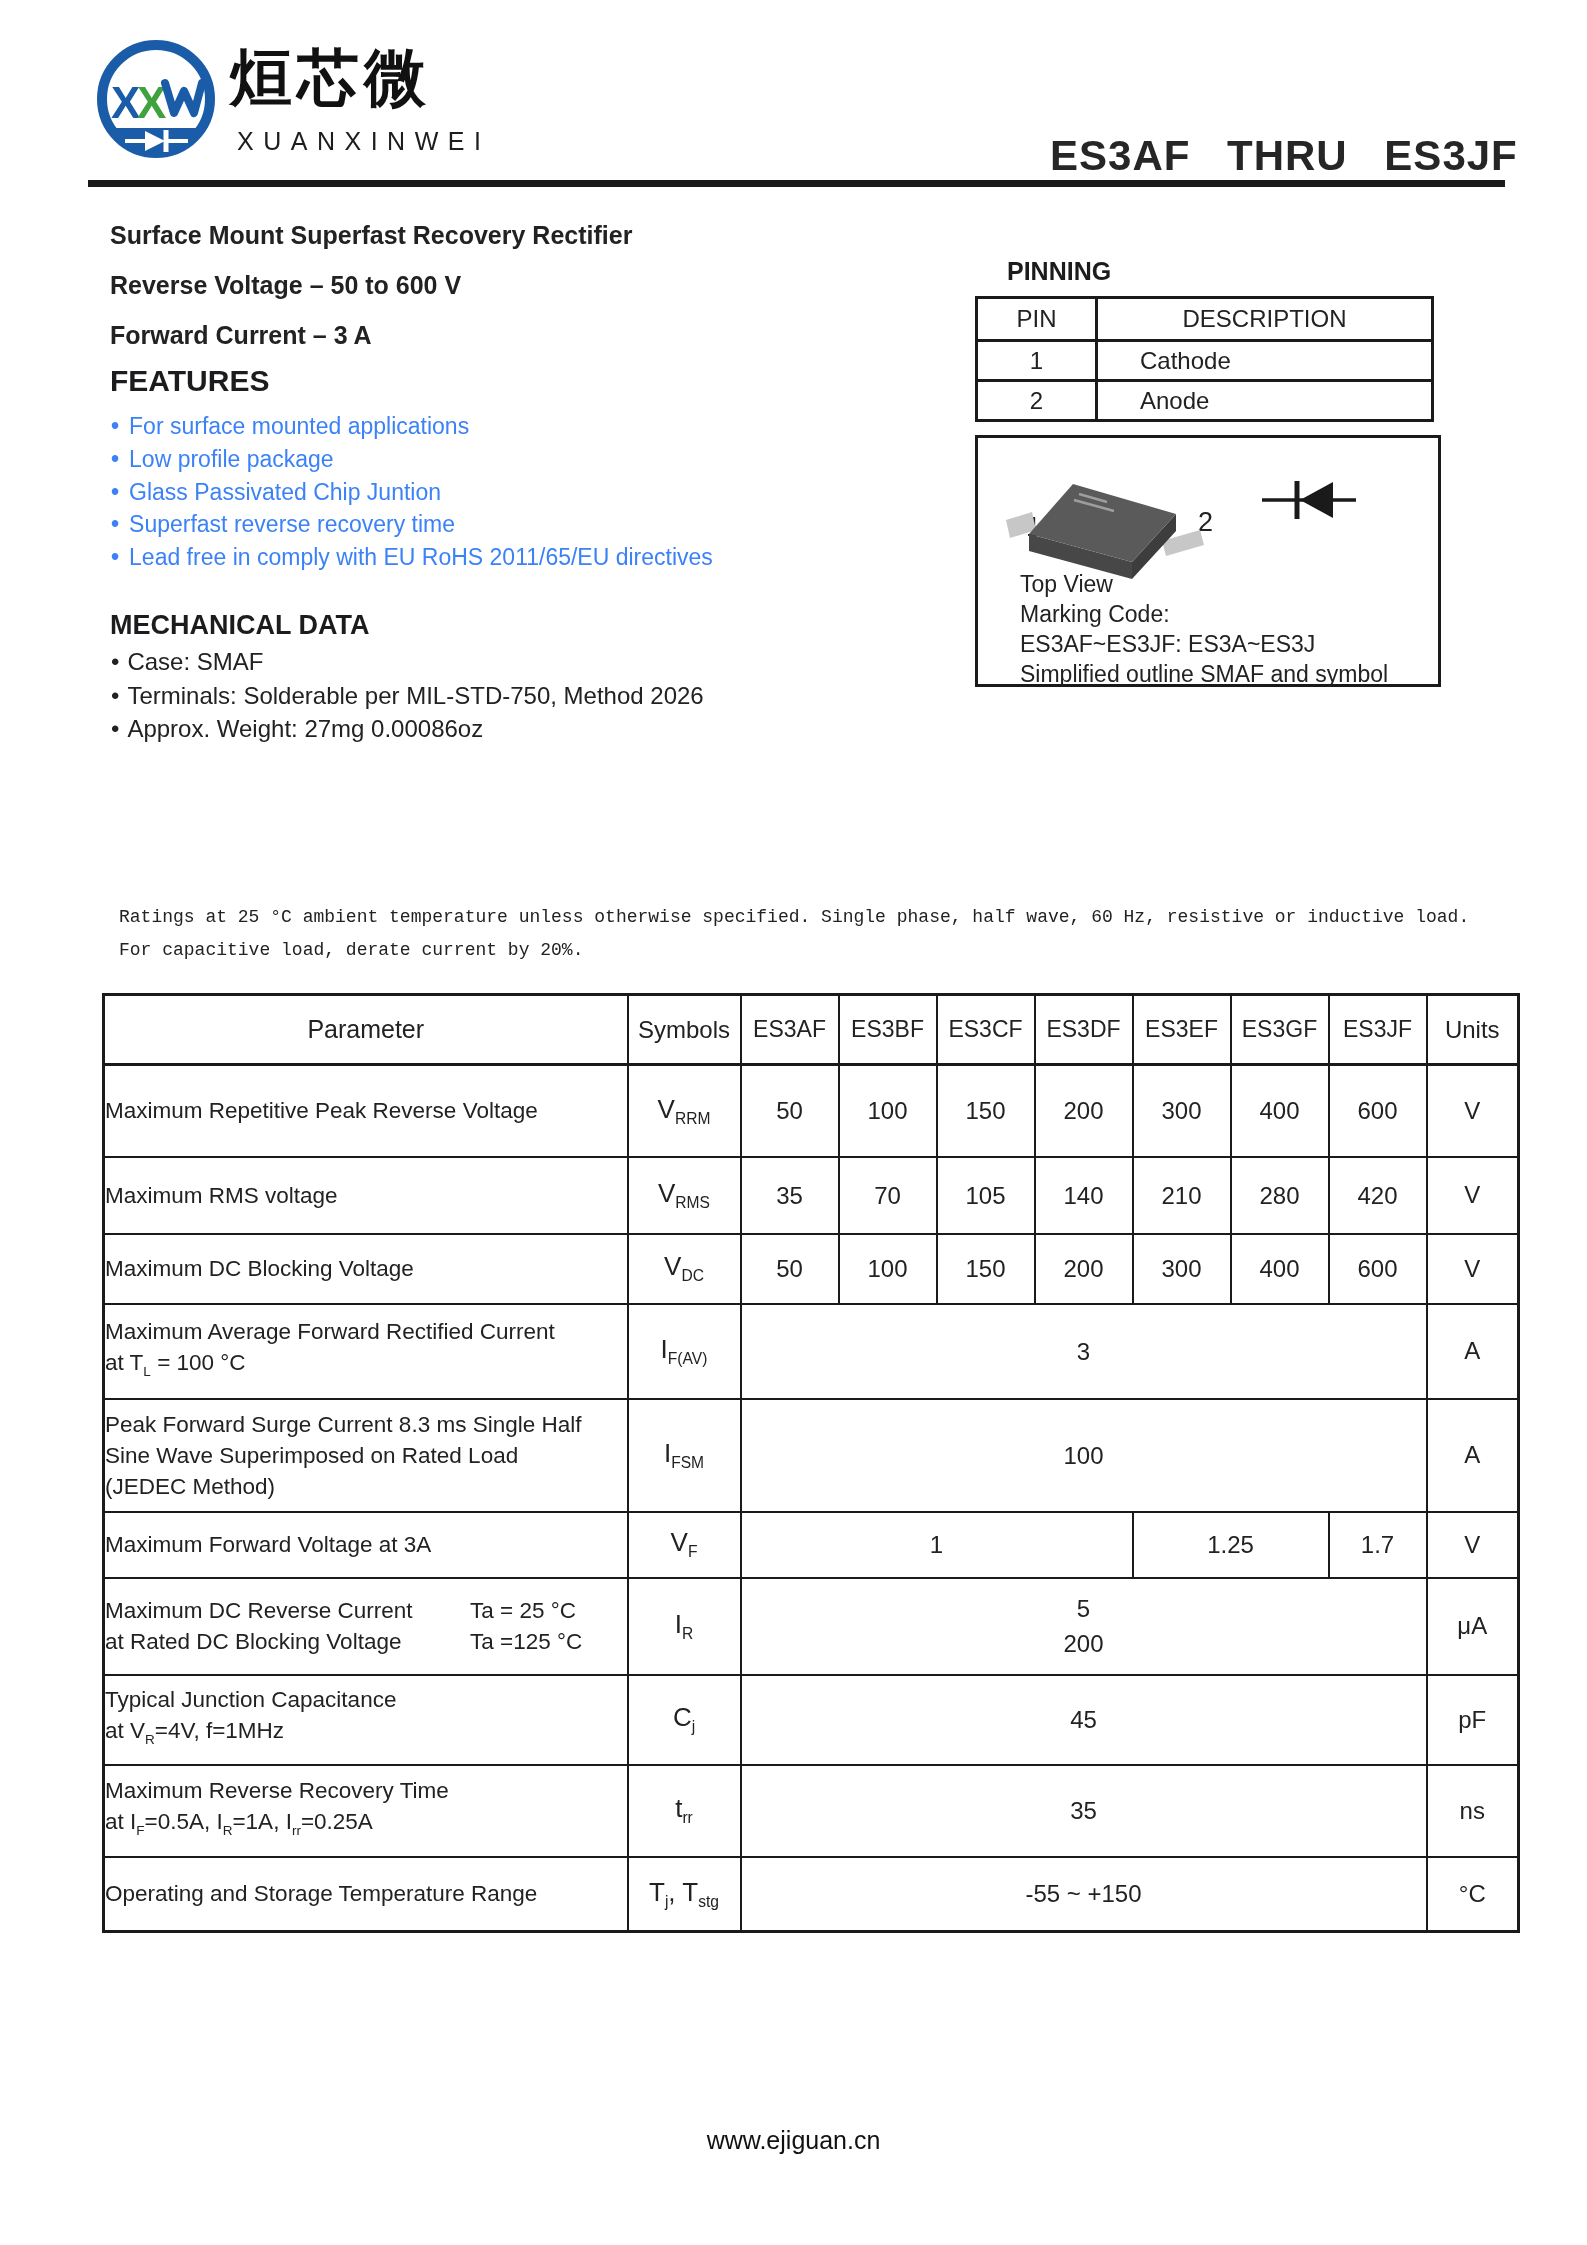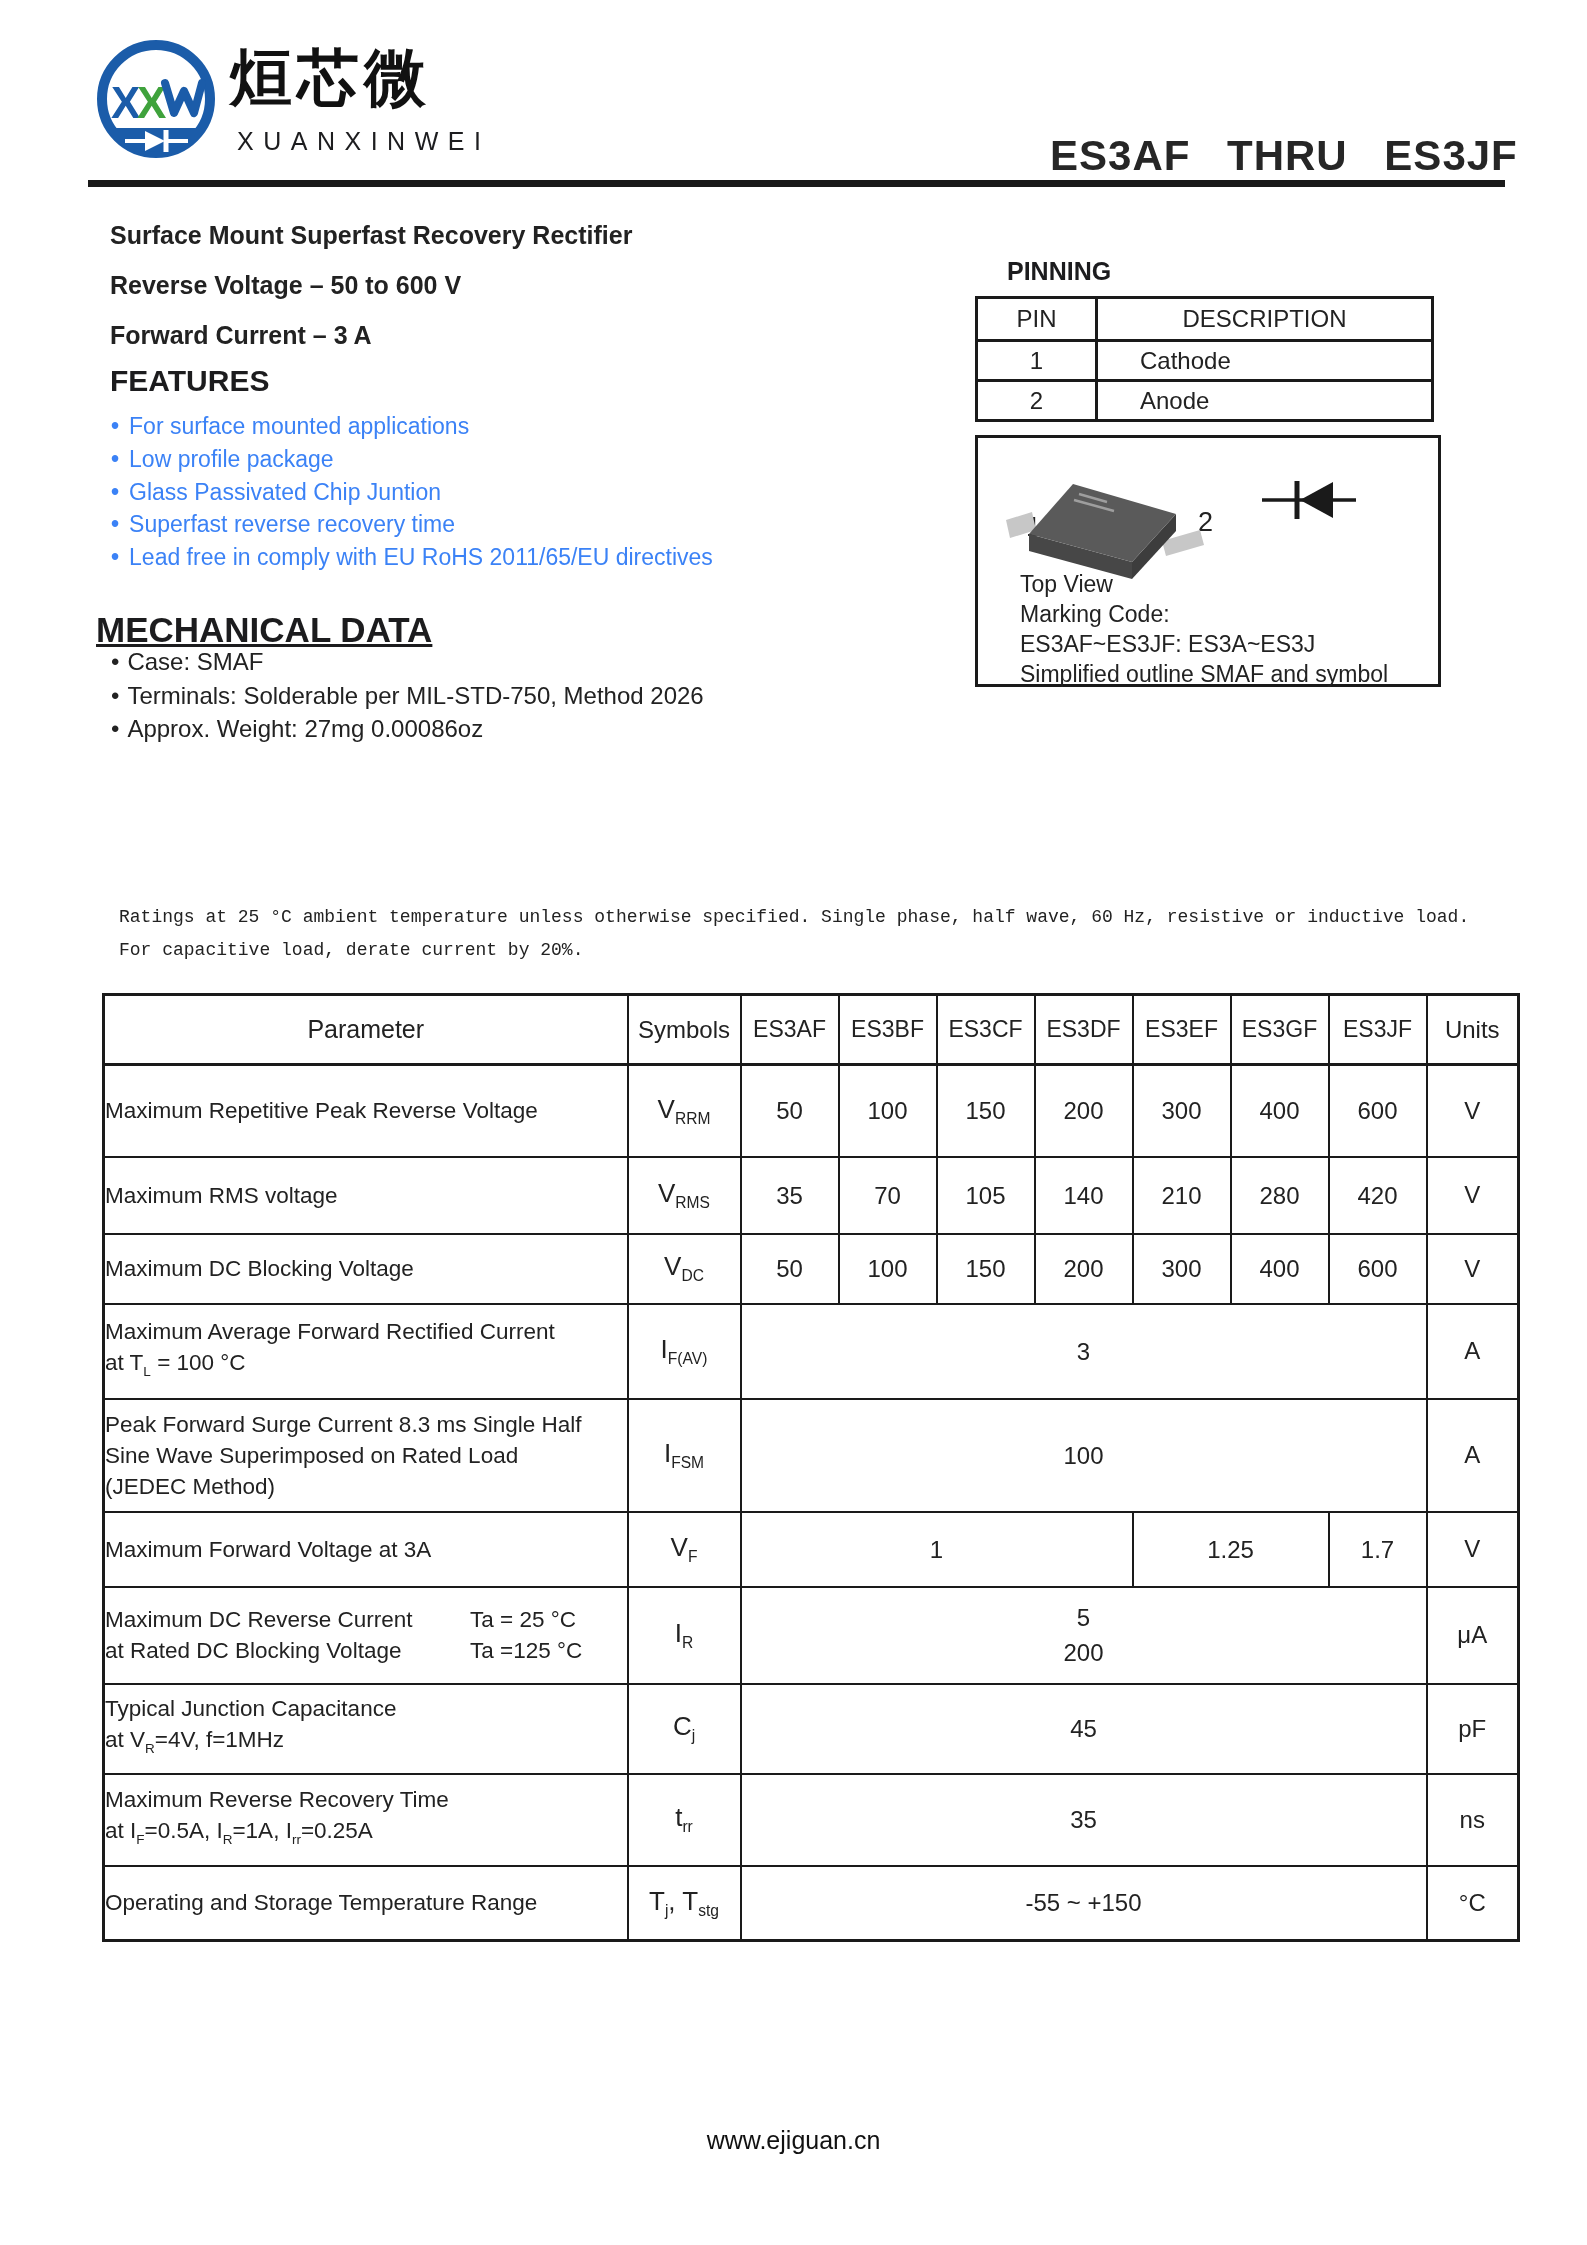--- a/index.html
+++ b/index.html
@@ -19,7 +19,7 @@
   .features-h{left:110px;top:364px;font-size:30px;}
   .feat-list{left:111px;top:410px;font-size:23px;line-height:32.8px;color:#3b82f6;}
   .blt{font-weight:bold;margin-right:10px;}
-  .mech-h{left:96px;top:610px;font-size:35px;text-decoration:underline;}
+  .mech-h{left:110px;top:610px;font-size:27px;}
   .mech-list{left:111px;top:645px;font-size:24px;line-height:33.5px;color:#222;}
   .blt2{margin-right:8px;}
 

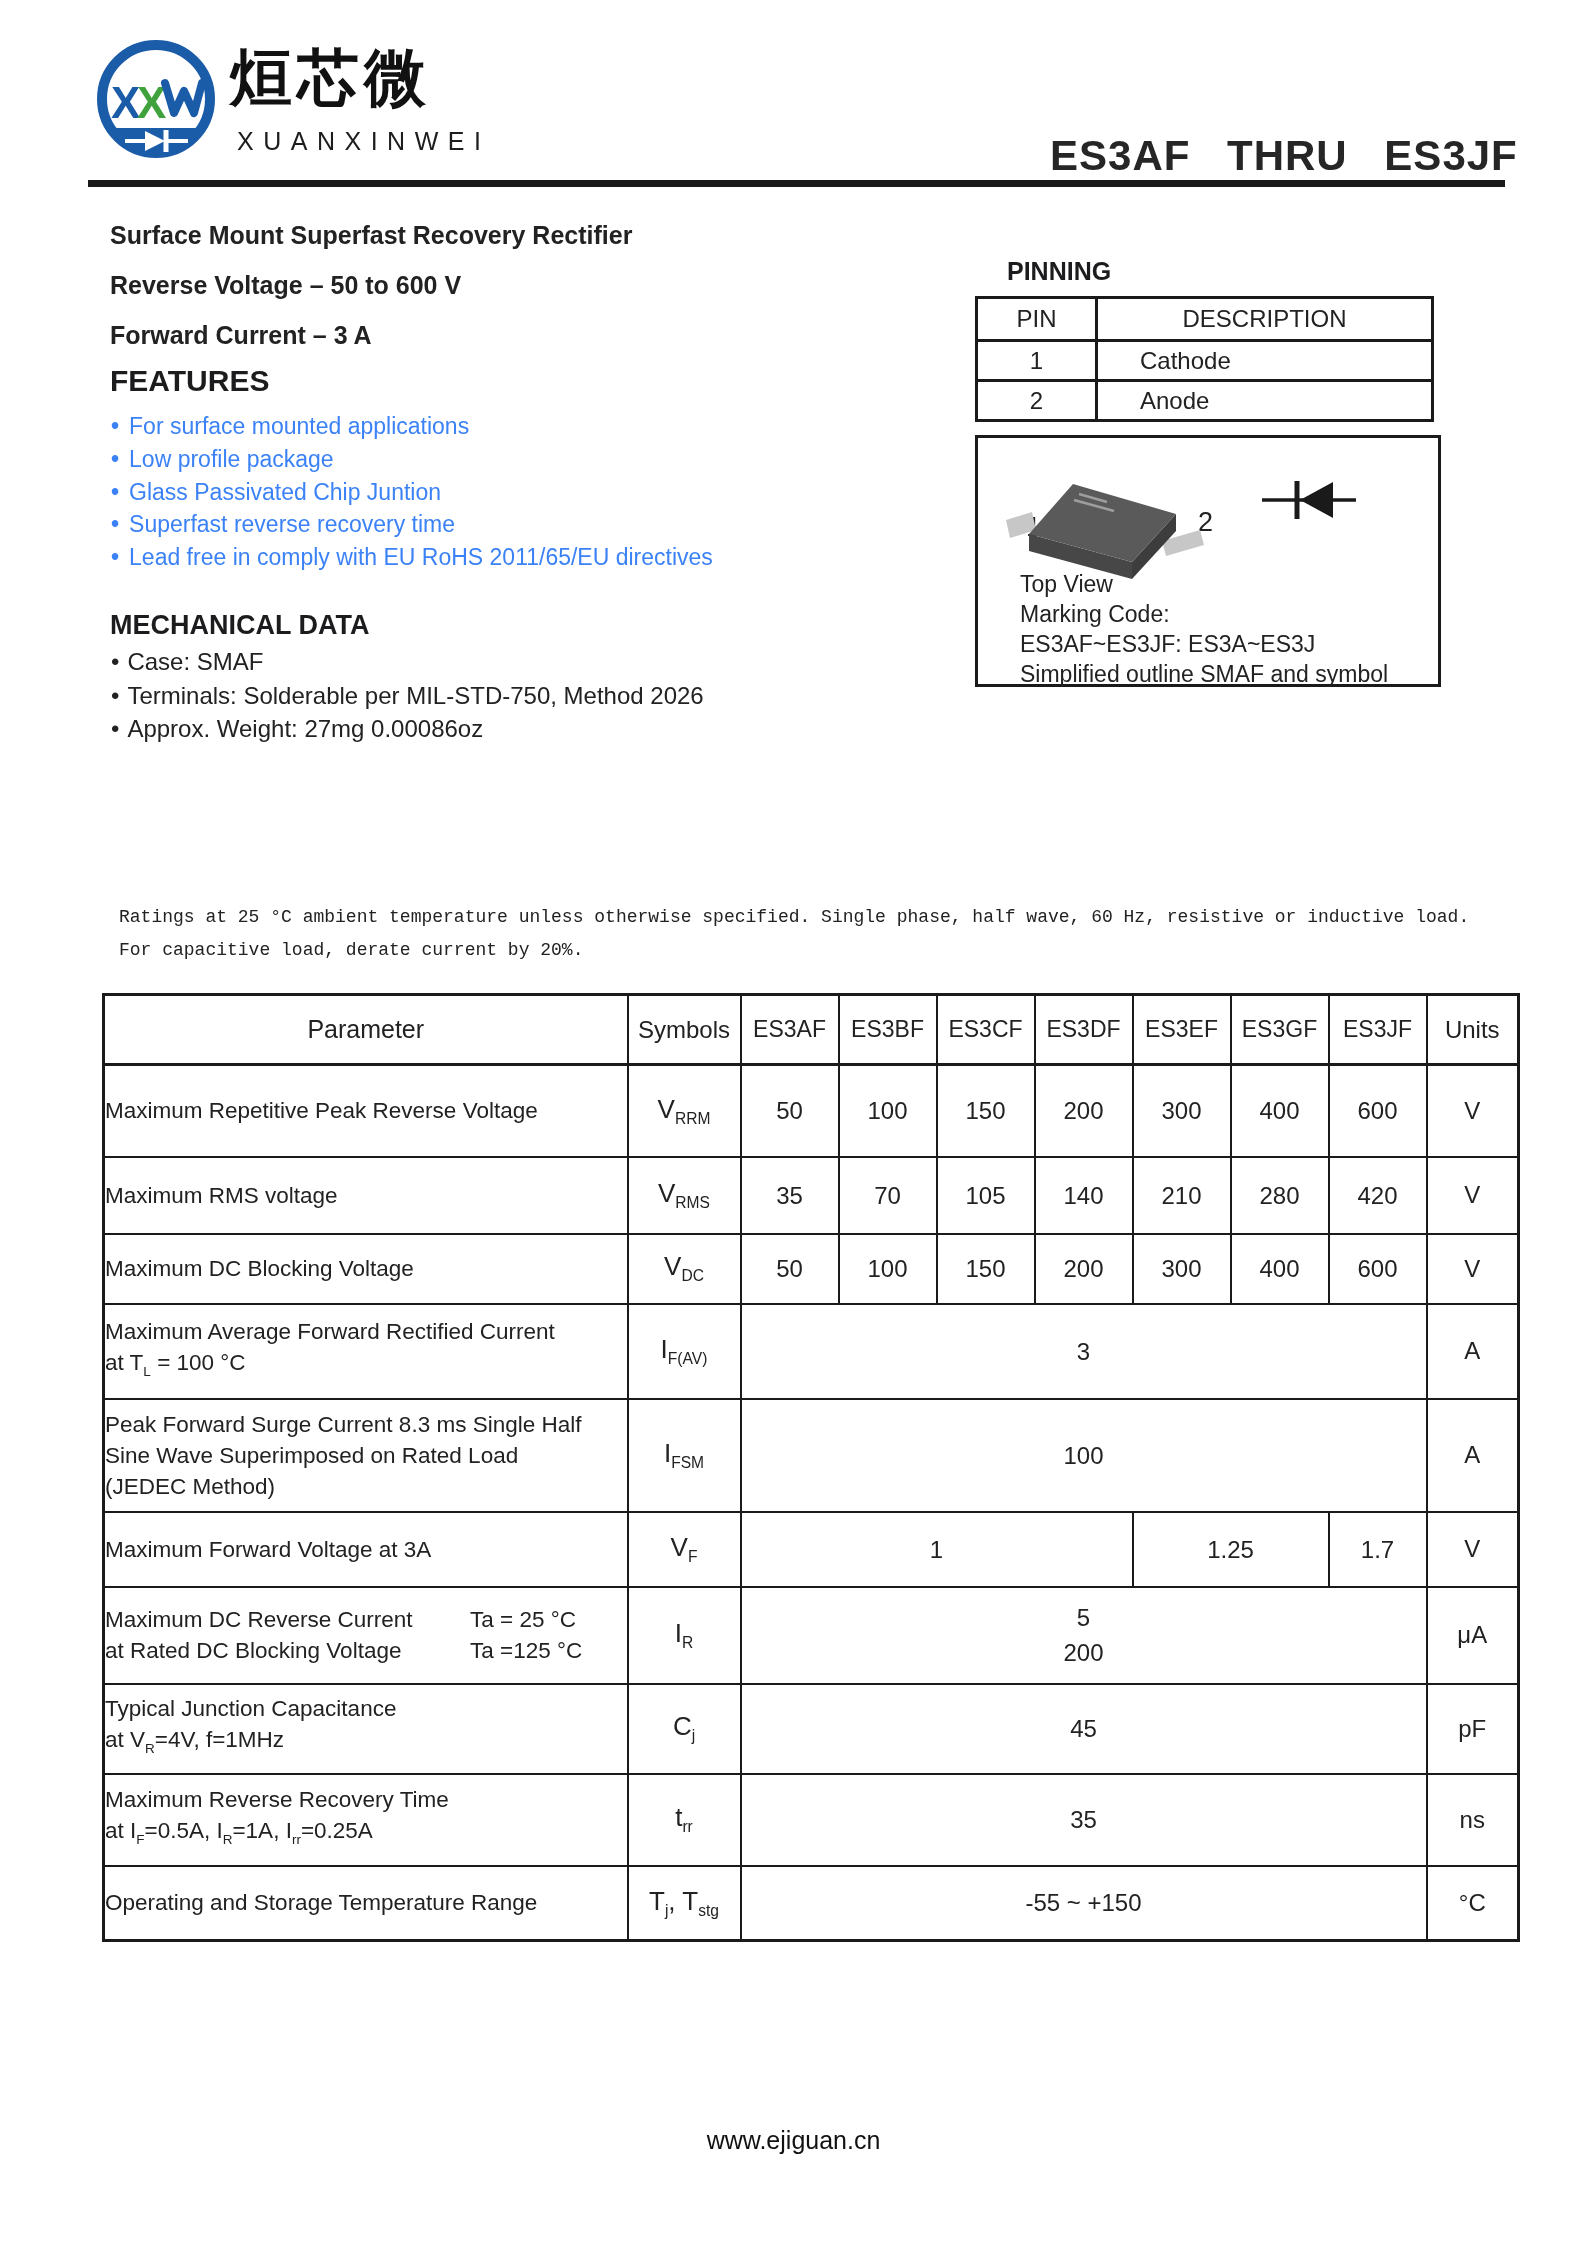--- a/index.html
+++ b/index.html
@@ -251,7 +251,7 @@
       <td class="unit">A</td>
     </tr>
 
-    <tr style="height:75px">
+    <tr style="height:66px">
       <td class="param">Maximum  Forward Voltage at 3A</td>
       <td class="sym"><span>V</span><sub>F</sub></td>
       <td class="val" colspan="4">1</td>

